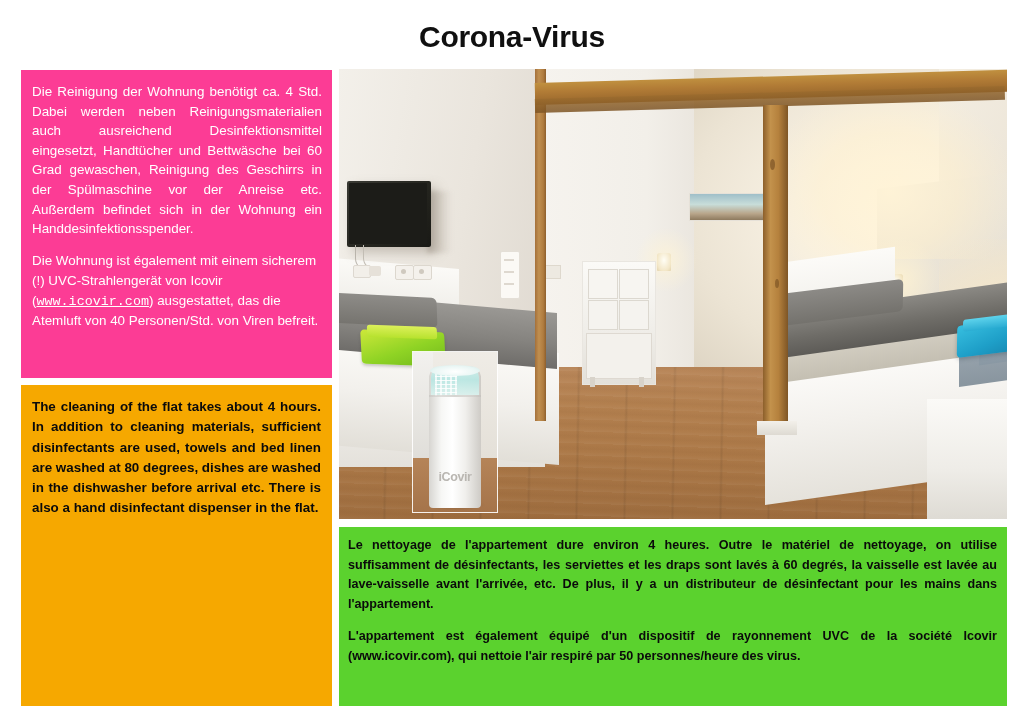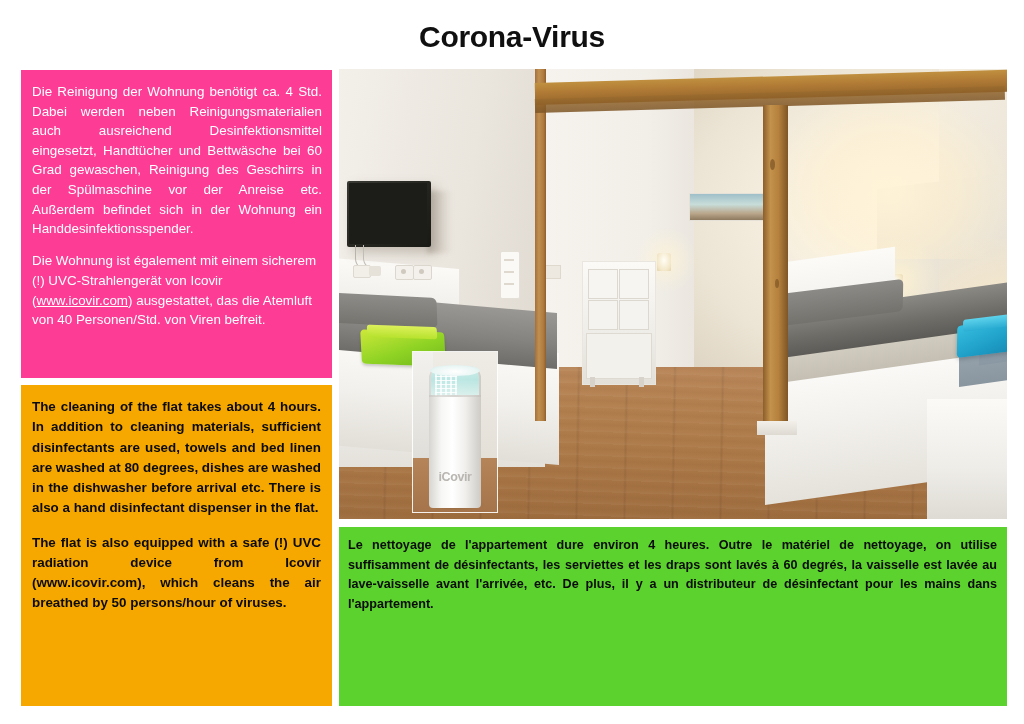--- a/index.html
+++ b/index.html
@@ -111,6 +111,7 @@
   }
   .lnk {
     text-decoration: underline;
+    font-family: Liberation Mono, monospace;
   }
 
   

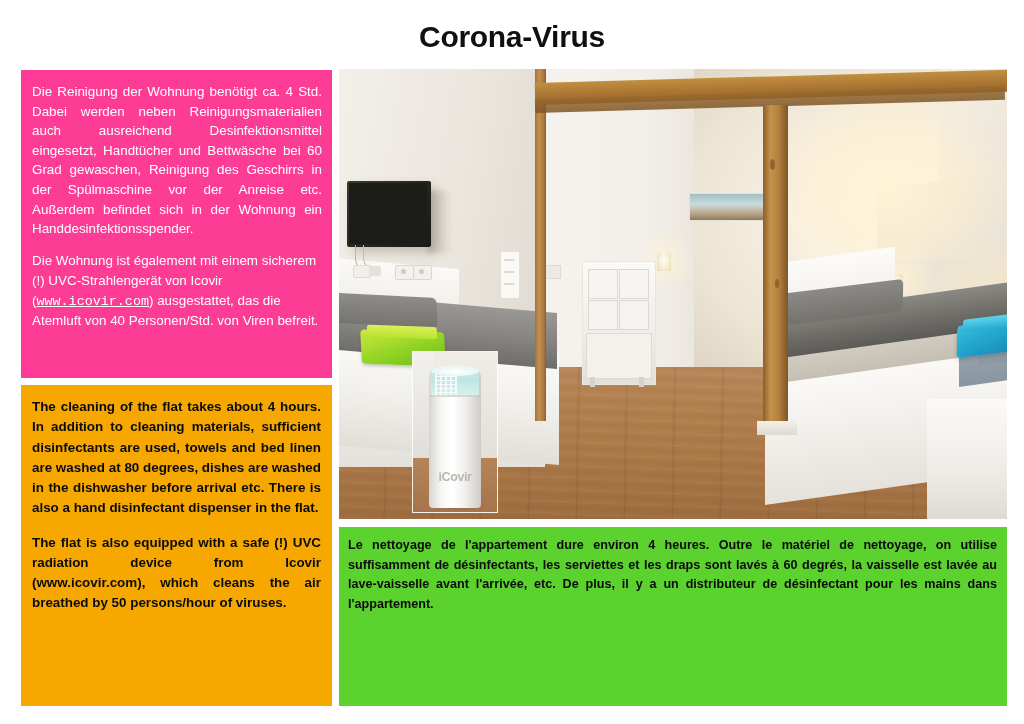--- a/index.html
+++ b/index.html
@@ -473,7 +473,6 @@
 <div class="panel" id="panel-en">
   <p class="sq">The cleaning of the flat takes about 4 hours. In addition to cleaning materials, sufficient disinfectants are used, towels and bed linen are washed at 80 degrees, dishes are washed in the dishwasher before arrival etc.  There is also a hand disinfectant dispenser in the flat.</p>
   <p class="spacer"></p>
-  <p class="sq">The flat is also equipped with a safe (!) UVC radiation device from Icovir (www.icovir.com), which cleans the air breathed by 50 persons/hour of viruses.</p>
 </div>
 
 <div class="panel" id="panel-fr">

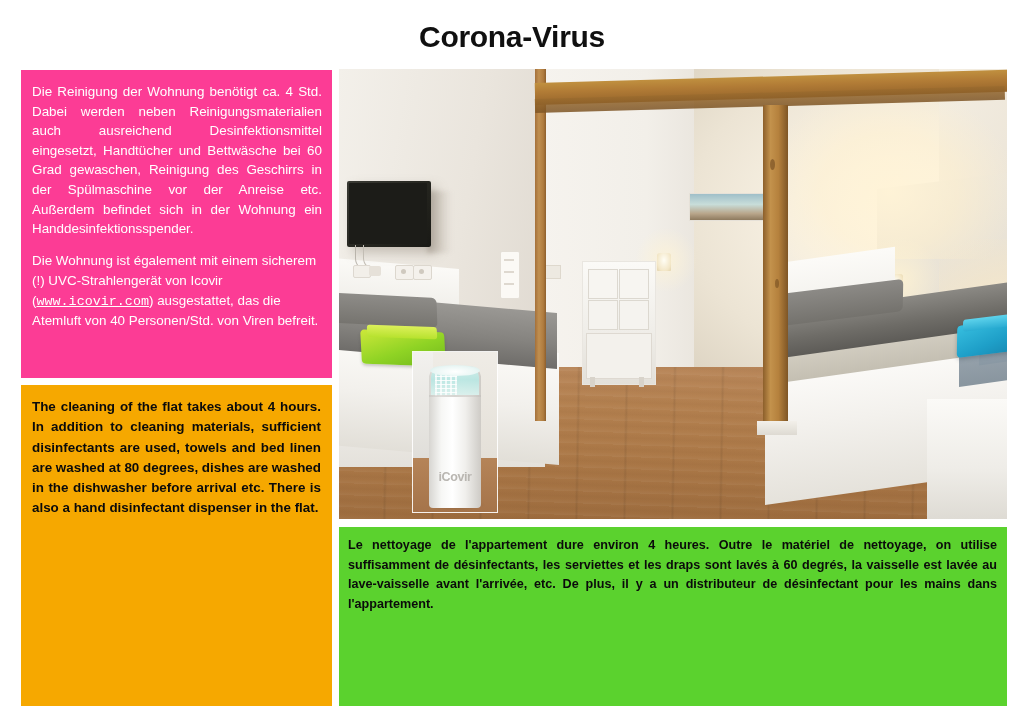--- a/index.html
+++ b/index.html
@@ -478,6 +478,7 @@
 <div class="panel" id="panel-fr">
   <p class="sq">Le nettoyage de l'appartement dure environ 4 heures. Outre le matériel de nettoyage, on utilise suffisamment de désinfectants, les serviettes et les draps sont lavés à 60 degrés, la vaisselle est lavée au lave-vaisselle avant l'arrivée, etc.  De plus, il y a un distributeur de désinfectant pour les mains dans l'appartement.</p>
   <p class="spacer"></p>
+  <p class="sq">L'appartement est également équipé d'un dispositif de rayonnement UVC de la société Icovir (www.icovir.com), qui nettoie l'air respiré par 50 personnes/heure des virus.</p>
 </div>
 
 <div id="photo">

